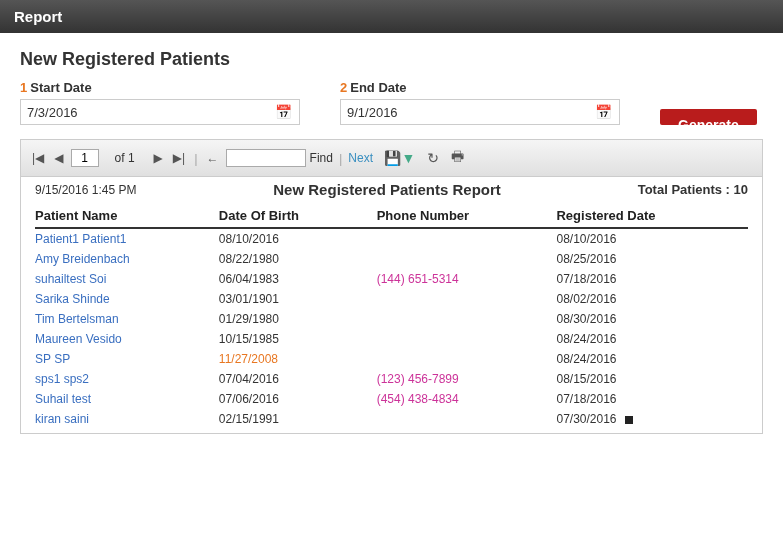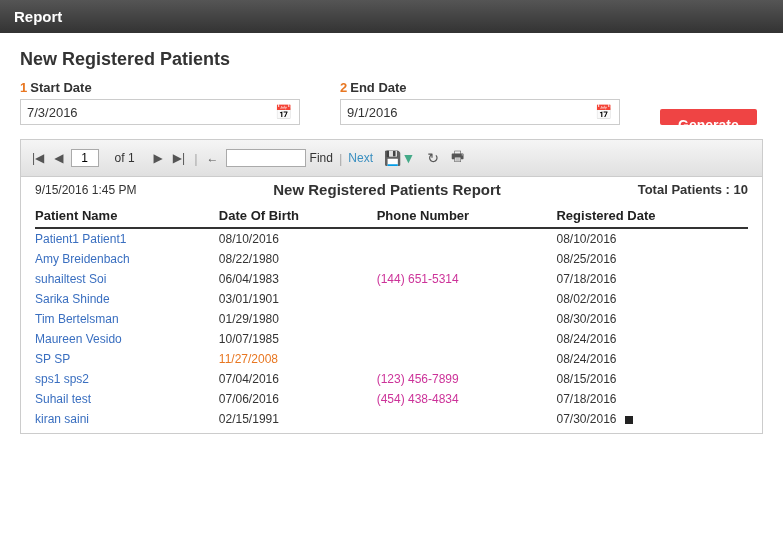--- a/index.html
+++ b/index.html
@@ -75,7 +75,7 @@
       margin-left: 4px;
     }
     .generate-btn {
-      background: #ef4444;
+      background: #b91c1c;
       color: #fff;
       border: none;
       padding: 8px 18px;

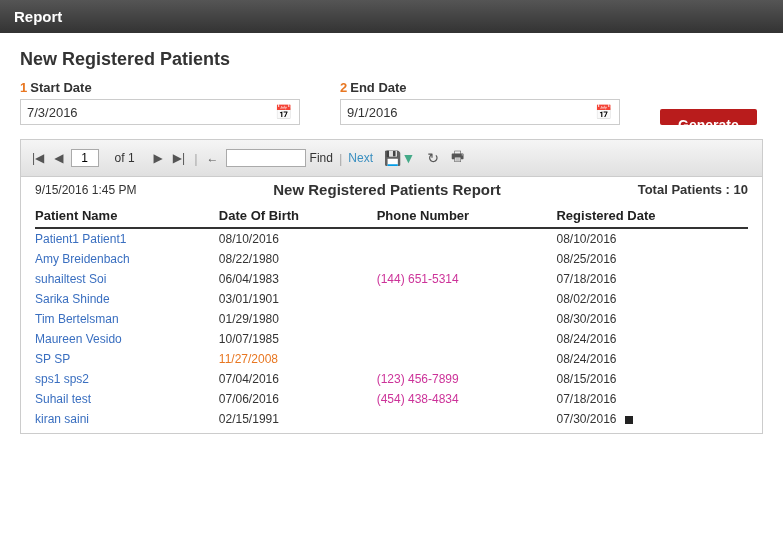--- a/index.html
+++ b/index.html
@@ -311,7 +311,7 @@
             </tr>
             <tr>
               <td><a href="#" class="link-blue">Maureen Vesido</a></td>
-              <td>10/07/1985</td>
+              <td>10/15/1985</td>
               <td></td>
               <td>08/24/2016</td>
             </tr>

